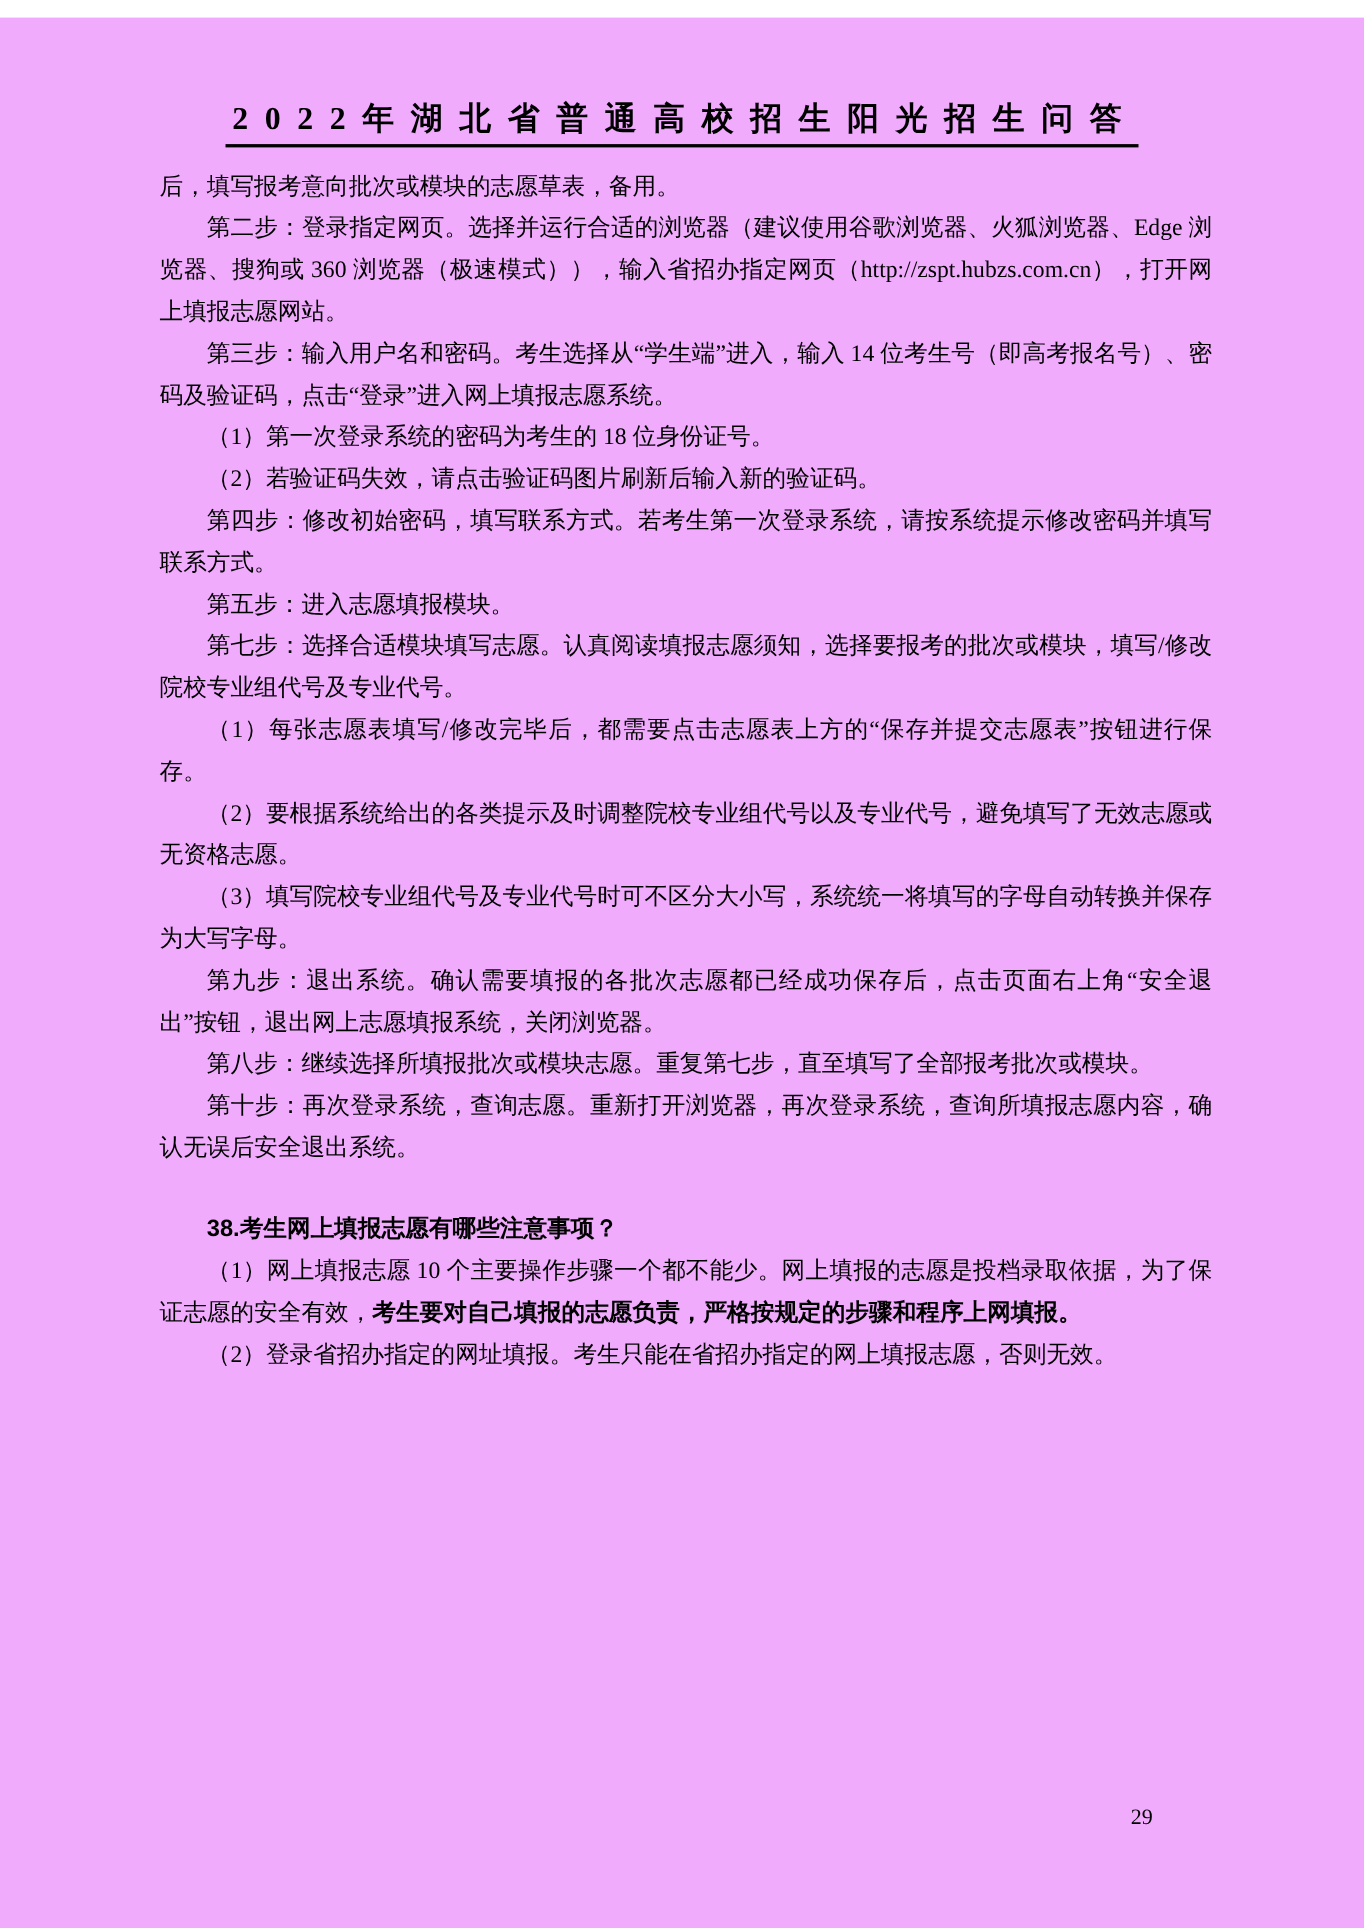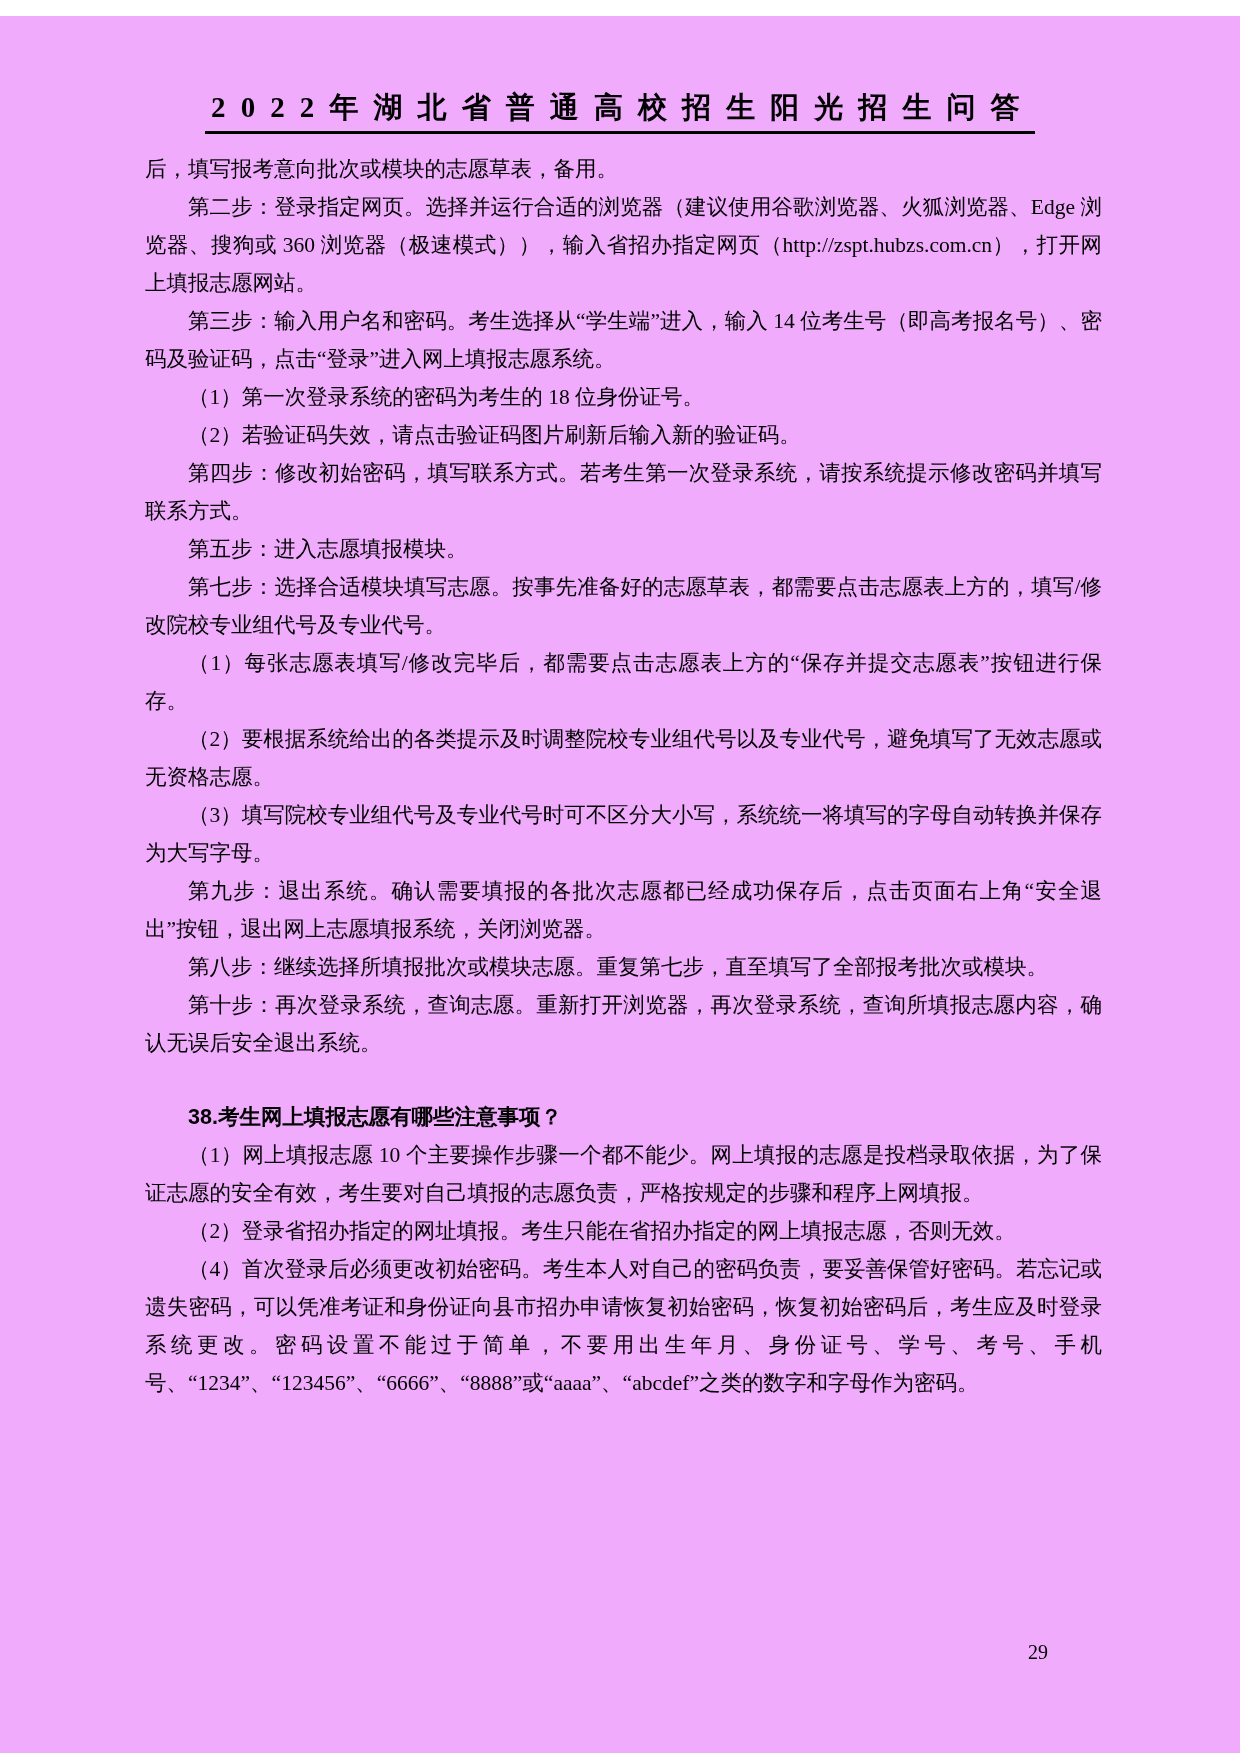--- a/index.html
+++ b/index.html
@@ -72,7 +72,7 @@
     <p class="para">（2）若验证码失效，请点击验证码图片刷新后输入新的验证码。</p>
     <p class="para">第四步：修改初始密码，填写联系方式。若考生第一次登录系统，请按系统提示修改密码并填写联系方式。</p>
     <p class="para">第五步：进入志愿填报模块。</p>
-    <p class="para">第七步：选择合适模块填写志愿。按事先准备好的志愿草表，都需要点击志愿表上方的，填写/修改院校专业组代号及专业代号。</p>
+    <p class="para">第七步：选择合适模块填写志愿。认真阅读填报志愿须知，选择要报考的批次或模块，填写/修改院校专业组代号及专业代号。</p>
     <p class="para">（1）每张志愿表填写/修改完毕后，都需要点击志愿表上方的“保存并提交志愿表”按钮进行保存。</p>
     <p class="para">（2）要根据系统给出的各类提示及时调整院校专业组代号以及专业代号，避免填写了无效志愿或无资格志愿。</p>
     <p class="para">（3）填写院校专业组代号及专业代号时可不区分大小写，系统统一将填写的字母自动转换并保存为大写字母。</p>

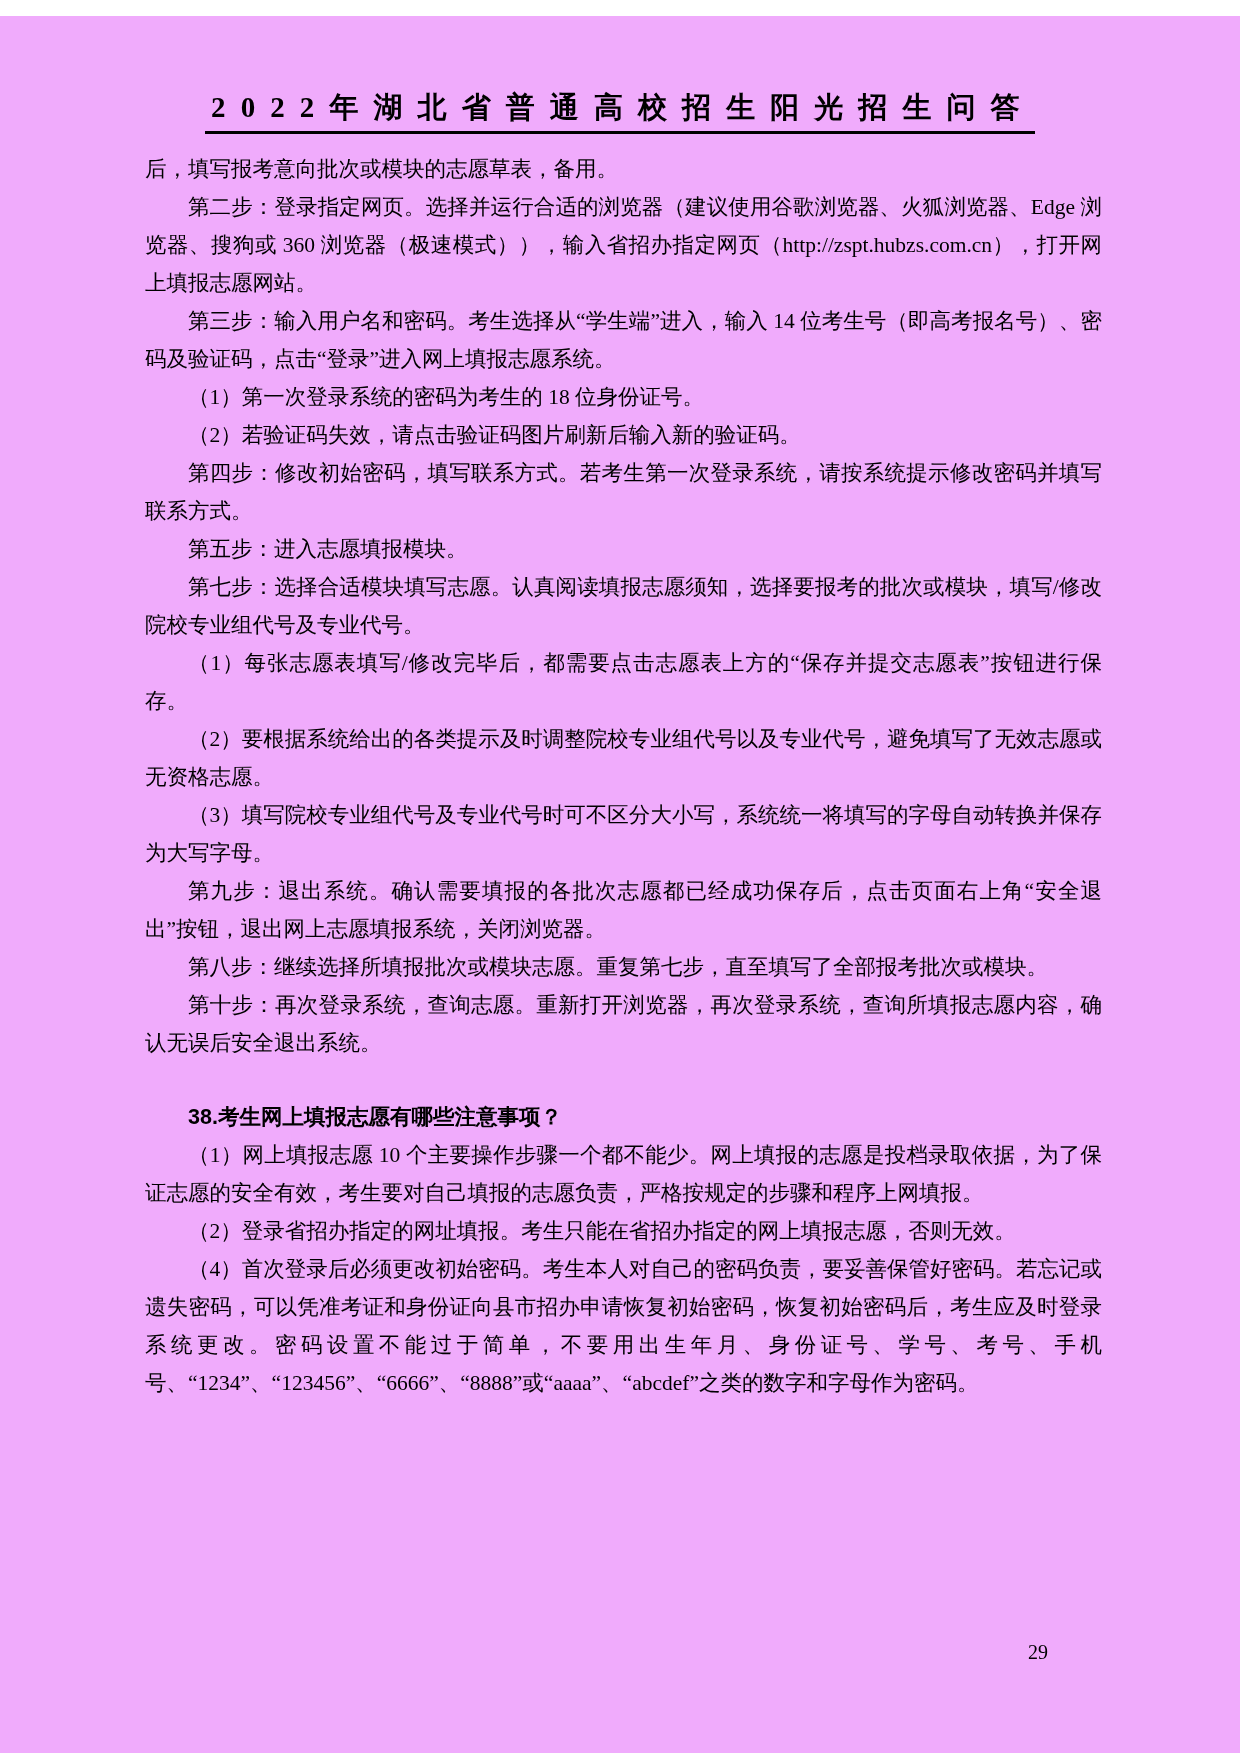--- a/index.html
+++ b/index.html
@@ -44,7 +44,7 @@
     margin-top: 36px;
   }
   .bold-run {
-    font-weight: normal;
+    font-weight: bold;
     font-family: "Liberation Sans", "DejaVu Sans", sans-serif;
   }
   .page-number {

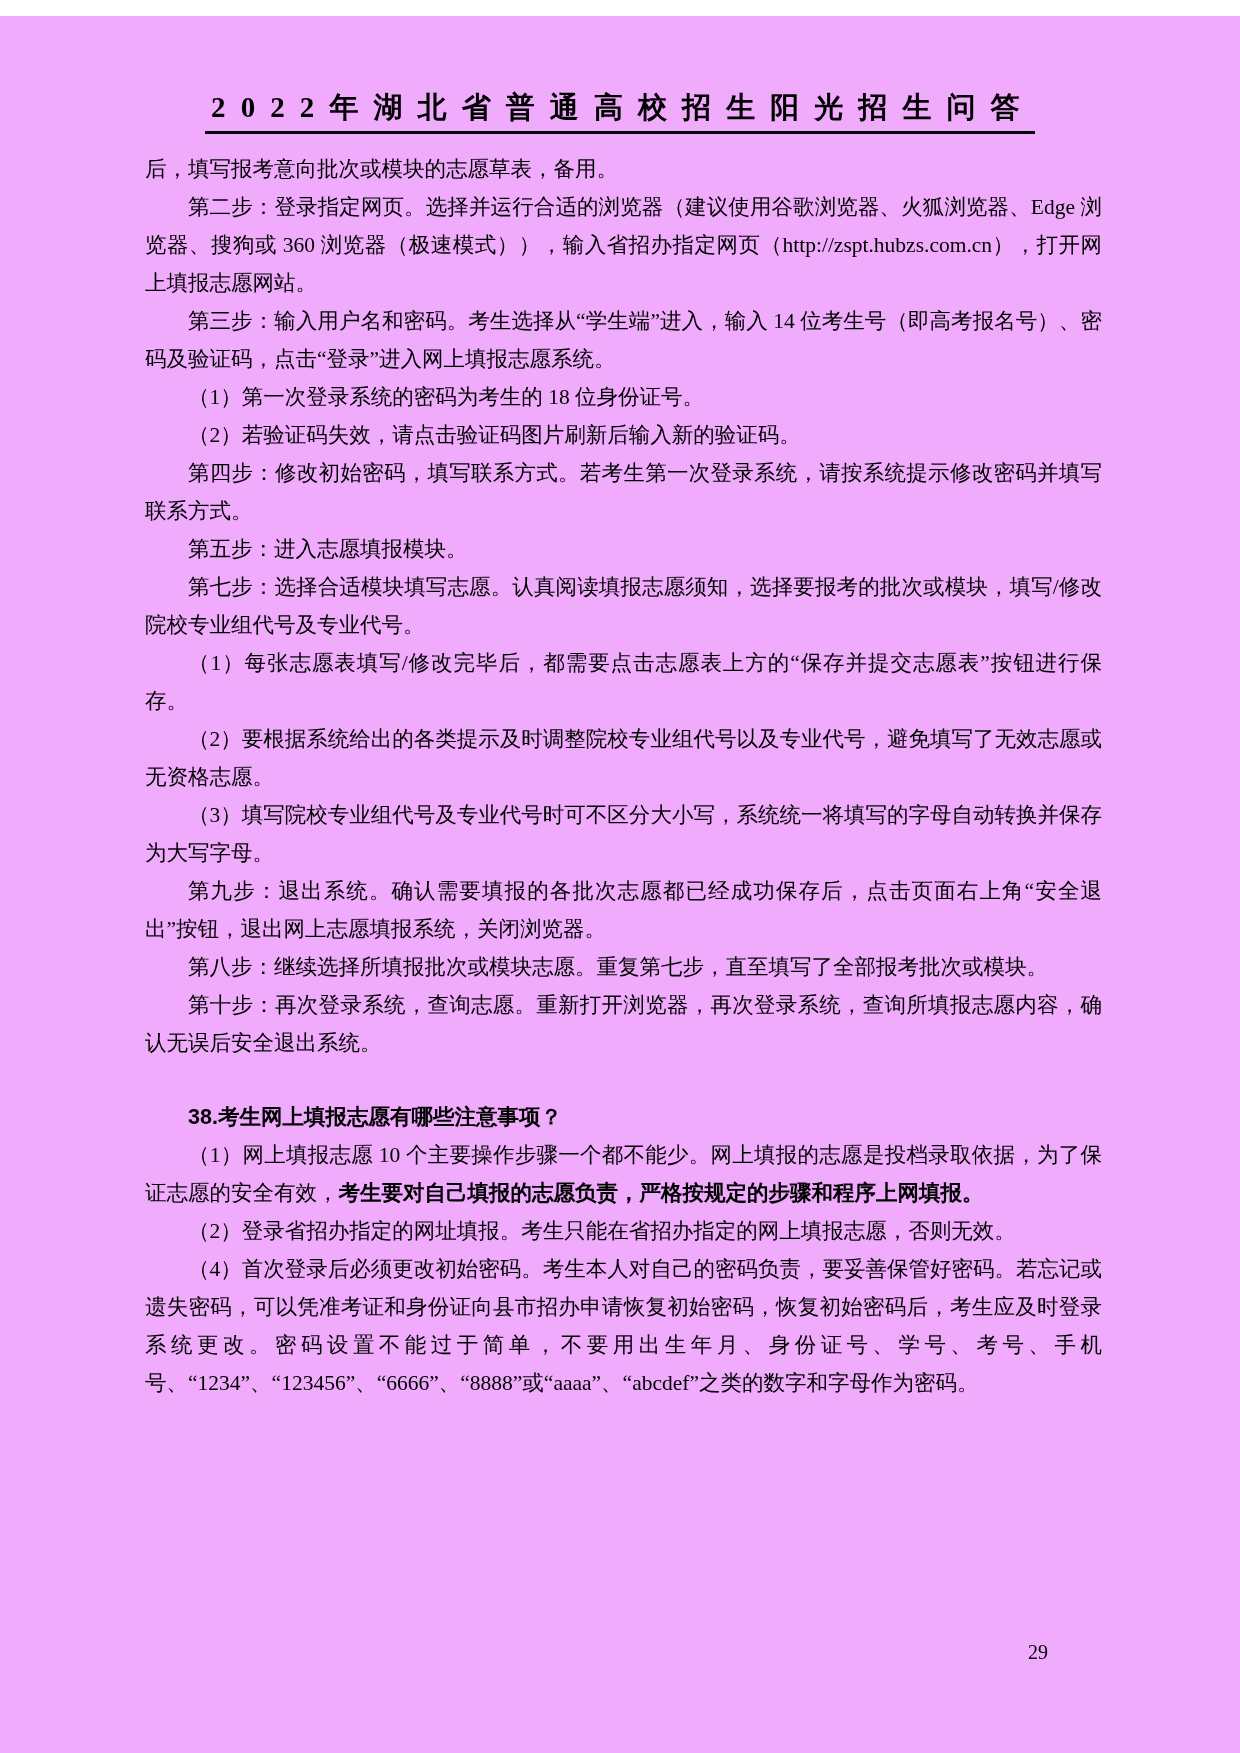--- a/index.html
+++ b/index.html
@@ -86,7 +86,6 @@
       <span>（1）网上填报志愿 10 个主要操作步骤一个都不能少。网上填报的志愿是投档录取依据，为了保证志愿的安全有效，</span><span class="bold-run">考生要对自己填报的志愿负责，严格按规定的步骤和程序上网填报。</span>
     </p>
     <p class="para">（2）登录省招办指定的网址填报。考生只能在省招办指定的网上填报志愿，否则无效。</p>
-    <p class="para">（4）首次登录后必须更改初始密码。考生本人对自己的密码负责，要妥善保管好密码。若忘记或遗失密码，可以凭准考证和身份证向县市招办申请恢复初始密码，恢复初始密码后，考生应及时登录系统更改。密码设置不能过于简单，不要用出生年月、身份证号、学号、考号、手机号、“1234”、“123456”、“6666”、“8888”或“aaaa”、“abcdef”之类的数字和字母作为密码。</p>
   </div>
 
   <div class="page-number">29</div>

